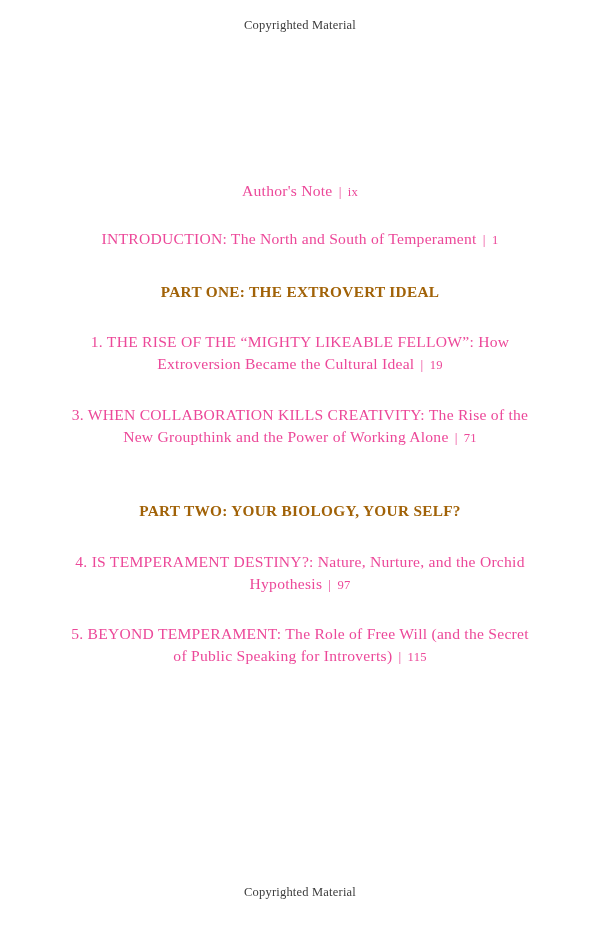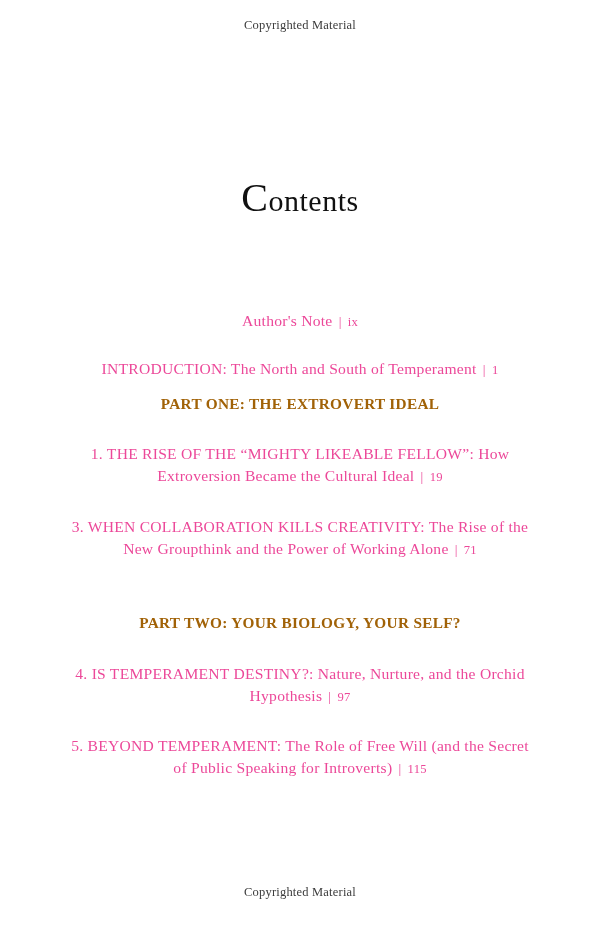--- a/index.html
+++ b/index.html
@@ -107,7 +107,6 @@
 
   <div class="content">
 
-    <h1 class="toc-title"><span class="dropcap">C</span><span>ontents</span></h1>
 
     <div class="entry entry-author">
       <span>Author's Note</span>

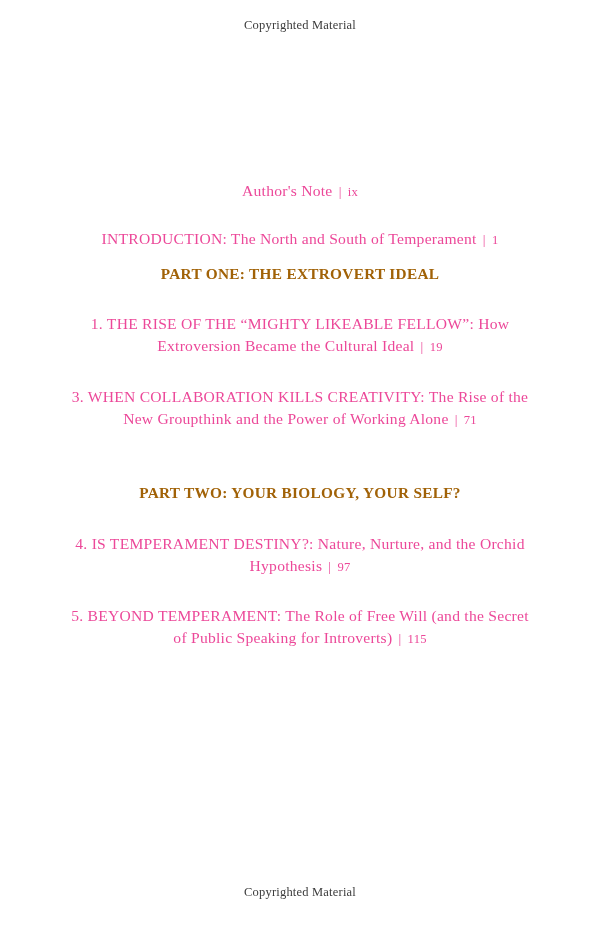--- a/index.html
+++ b/index.html
@@ -80,7 +80,7 @@
     margin-bottom: 26px;
   }
   .entry-intro {
-    margin-bottom: 15px;
+    margin-bottom: 33px;
   }
   .part-head {
     text-align: center;

